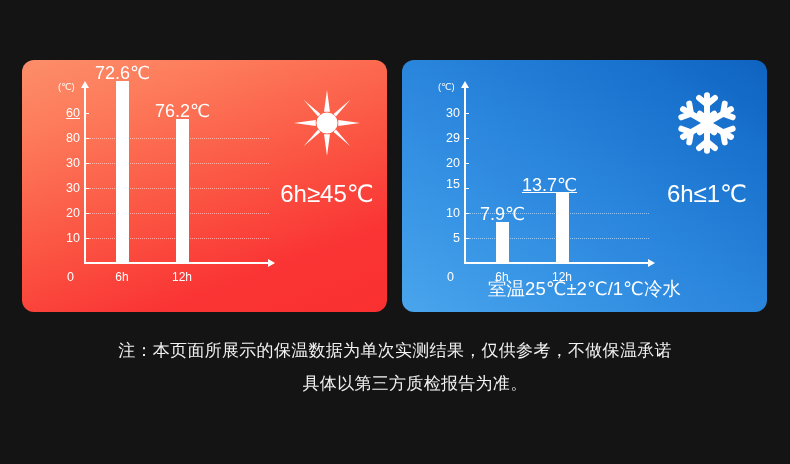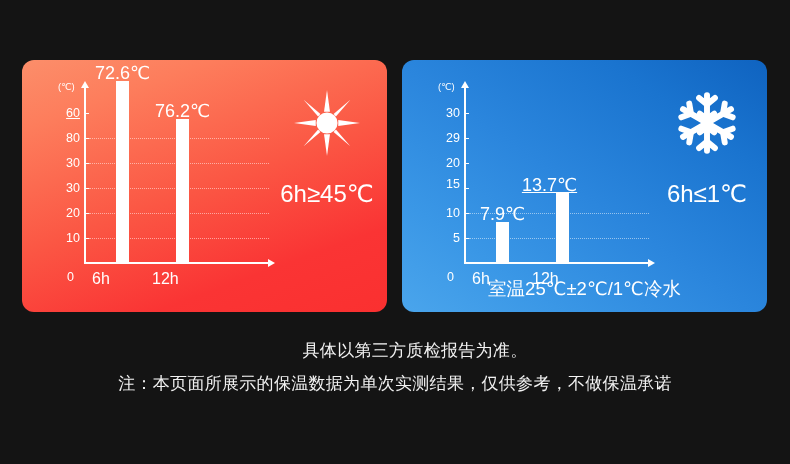--- a/index.html
+++ b/index.html
@@ -127,11 +127,11 @@
   }
   .xlabel {
     position: absolute;
-    font-size: 16px;
-    line-height: 1;
-    color: #ffffff;
-    white-space: nowrap;
-    text-align: left;
+    font-size: 12px;
+    line-height: 1;
+    color: #ffffff;
+    white-space: nowrap;
+    text-align: center;
   }
   .zero-label {
     position: absolute;

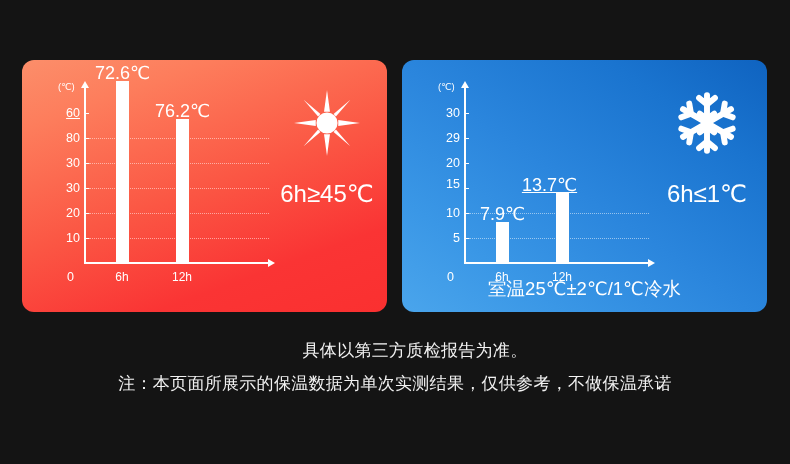--- a/index.html
+++ b/index.html
@@ -358,8 +358,8 @@
 </div>
 
 <div class="footnote">
+  <div class="footnote-line">注：本页面所展示的保温数据为单次实测结果，仅供参考，不做保温承诺</div>
   <div class="footnote-line indented">具体以第三方质检报告为准。</div>
-  <div class="footnote-line">注：本页面所展示的保温数据为单次实测结果，仅供参考，不做保温承诺</div>
 </div>
 
 </body></html>

